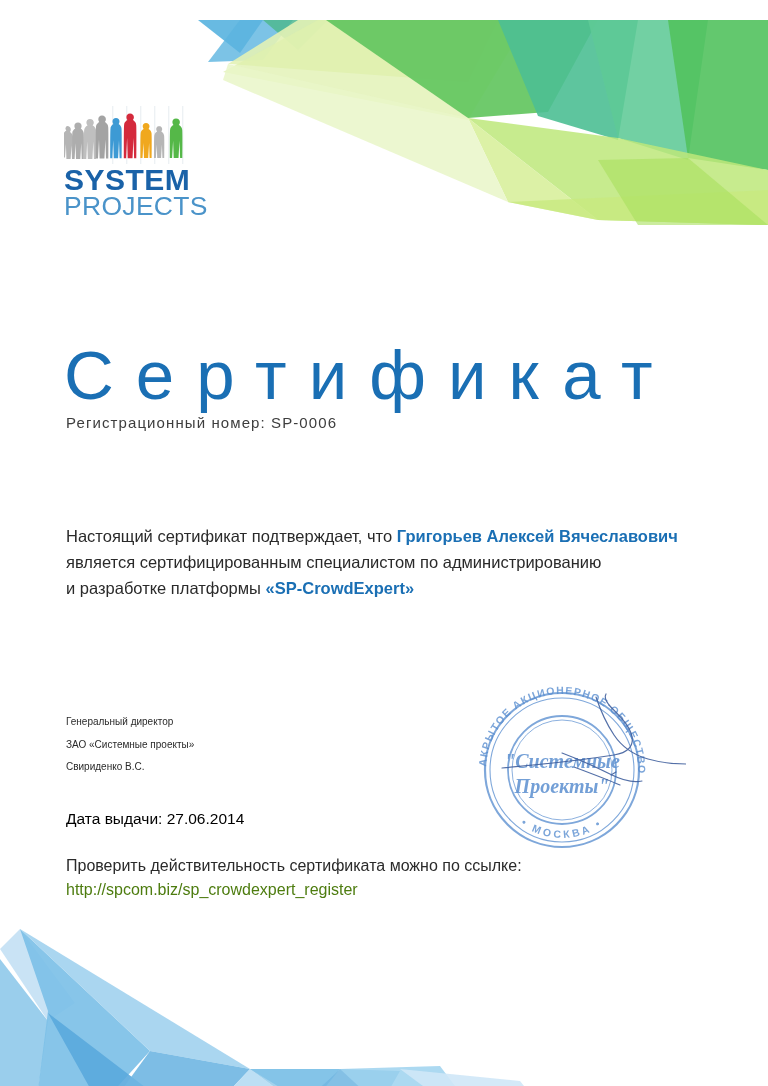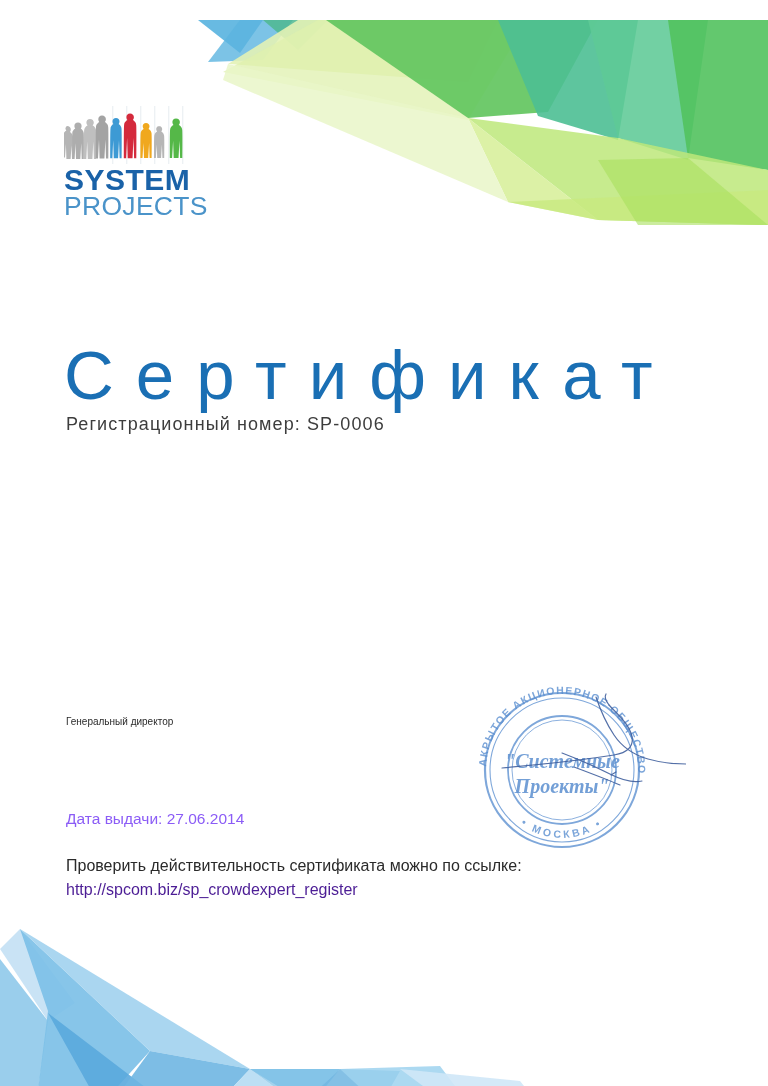--- a/index.html
+++ b/index.html
@@ -90,7 +90,7 @@
     position: absolute;
     left: 66px;
     top: 394px;
-    font-size: 18px;
+    font-size: 15px;
     letter-spacing: 1.1px;
     color: #3d3d3d;
     white-space: nowrap;

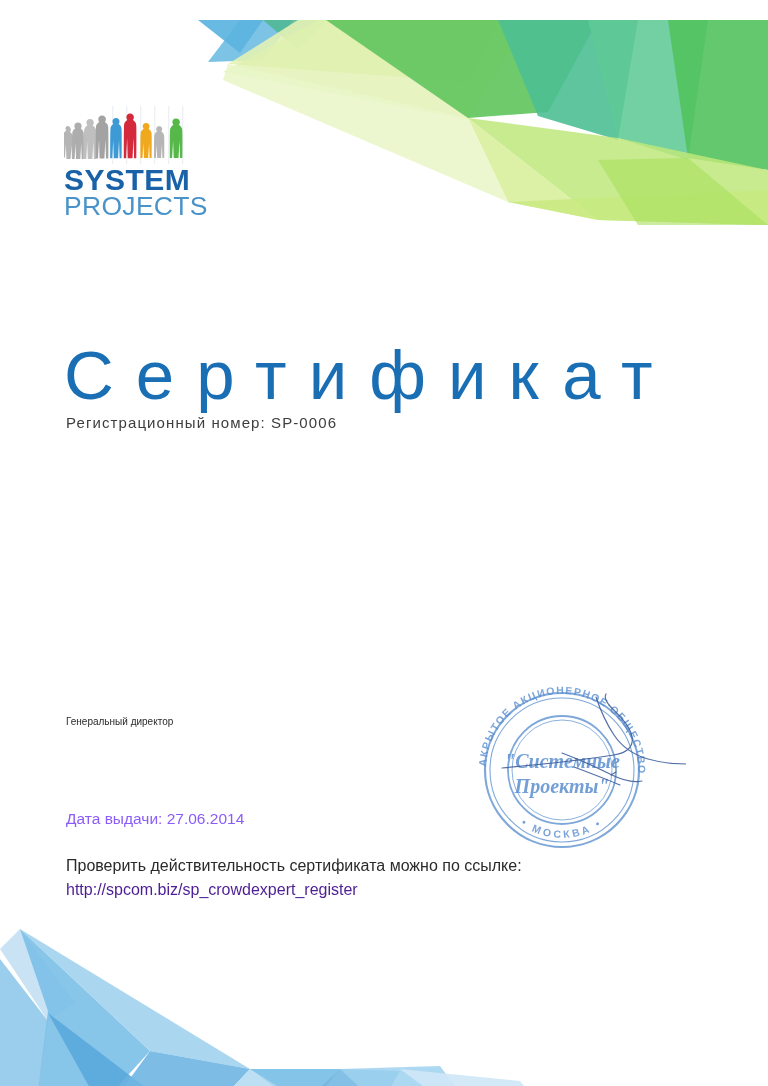--- a/index.html
+++ b/index.html
@@ -244,6 +244,11 @@
 
   <div class="cert-regnum">Регистрационный номер: SP-0006</div>
 
+  <div class="cert-body">
+    <span>Настоящий сертификат подтверждает, что </span><span class="hl">Григорьев Алексей Вячеславович</span><br>
+    <span>является сертифицированным специалистом по администрированию</span><br>
+    <span>и разработке платформы </span><span class="hl">«SP-CrowdExpert»</span>
+  </div>
 
   <div class="sign-block">
     <div>Генеральный директор</div>

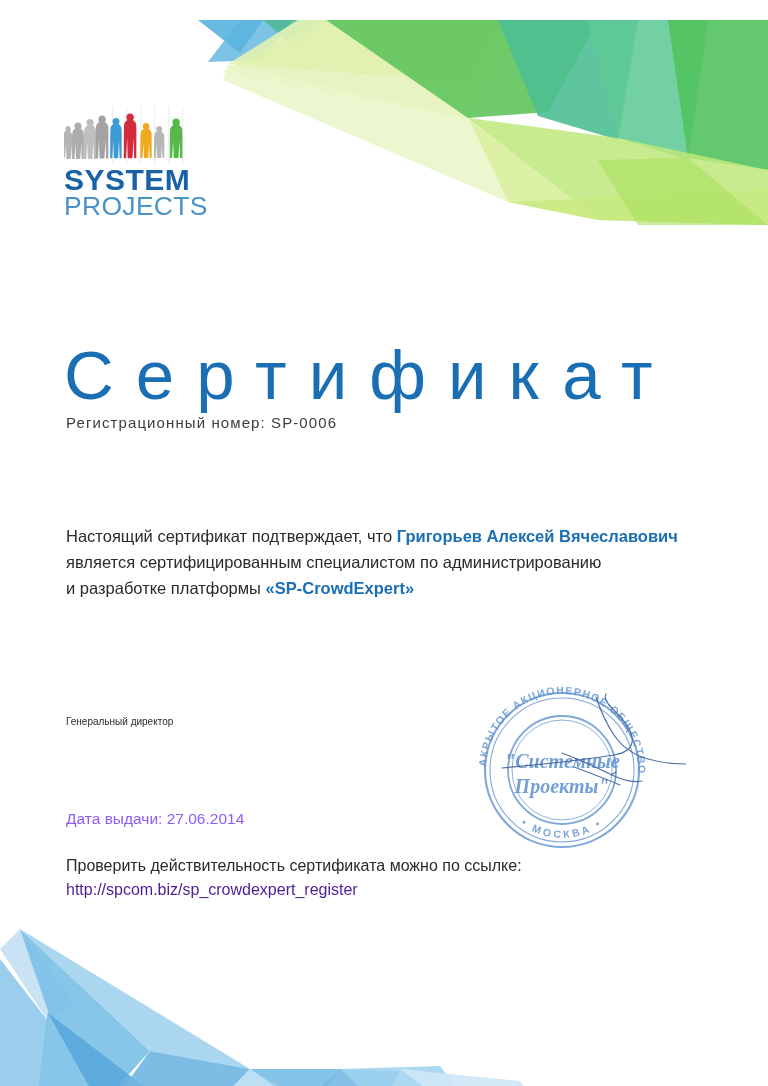--- a/index.html
+++ b/index.html
@@ -252,6 +252,7 @@
 
   <div class="sign-block">
     <div>Генеральный директор</div>
+    <div>ЗАО «Системные проекты»</div>
   </div>
 
   <div class="issue-date">Дата выдачи: 27.06.2014</div>

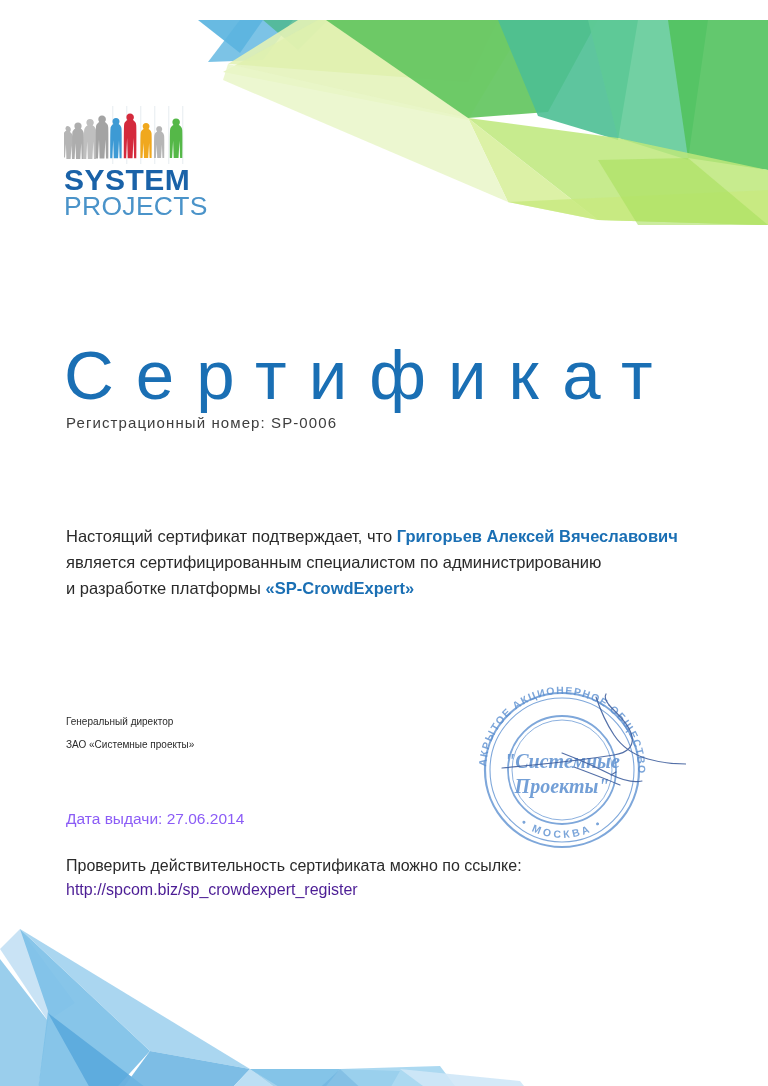--- a/index.html
+++ b/index.html
@@ -253,6 +253,7 @@
   <div class="sign-block">
     <div>Генеральный директор</div>
     <div>ЗАО «Системные проекты»</div>
+    <div>Свириденко В.С.</div>
   </div>
 
   <div class="issue-date">Дата выдачи: 27.06.2014</div>

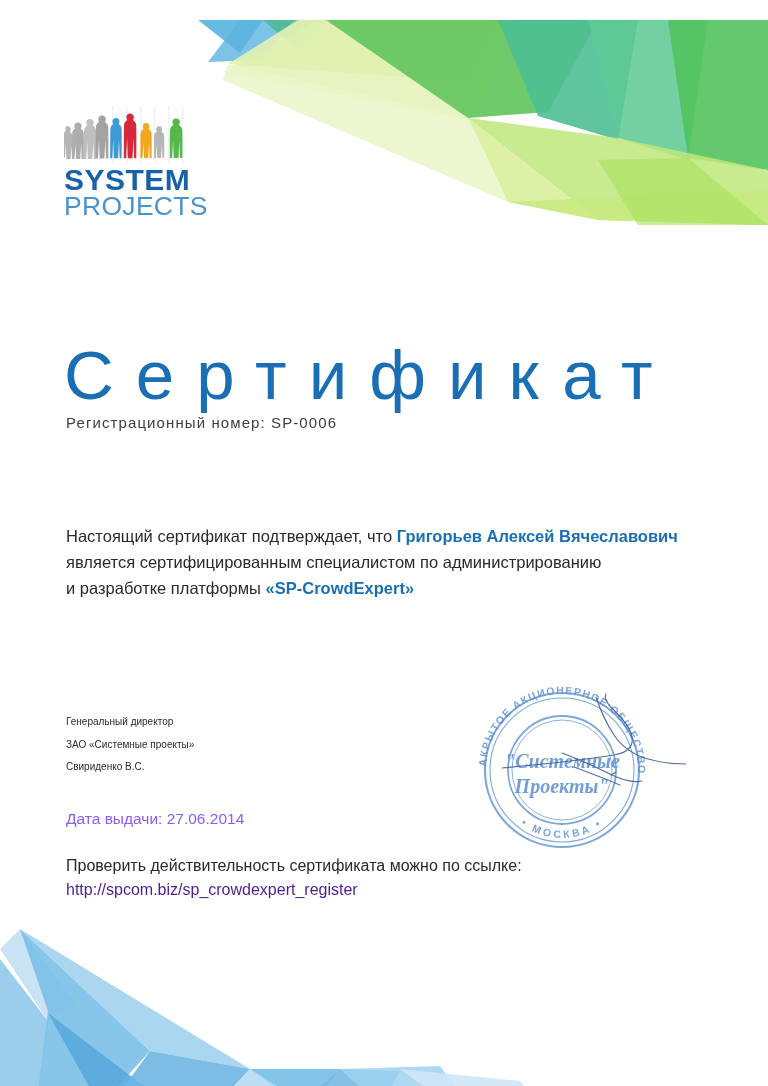--- a/index.html
+++ b/index.html
@@ -127,7 +127,7 @@
     left: 66px;
     top: 790px;
     font-size: 15.5px;
-    color: #8b5cf6;
+    color: #000000;
     white-space: nowrap;
   }
   .verify-block {

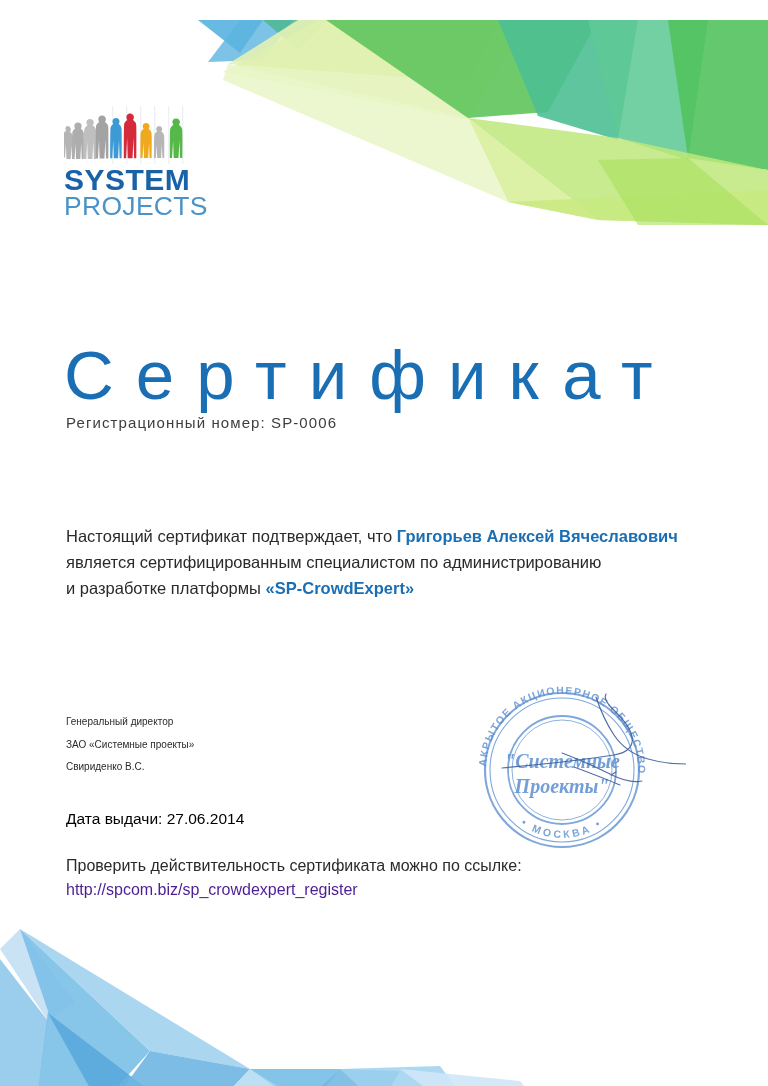--- a/index.html
+++ b/index.html
@@ -140,7 +140,7 @@
   }
   .verify-link {
     display: block;
-    color: #4c1d95;
+    color: #4d7c0f;
     text-decoration: none;
     white-space: nowrap;
   }

